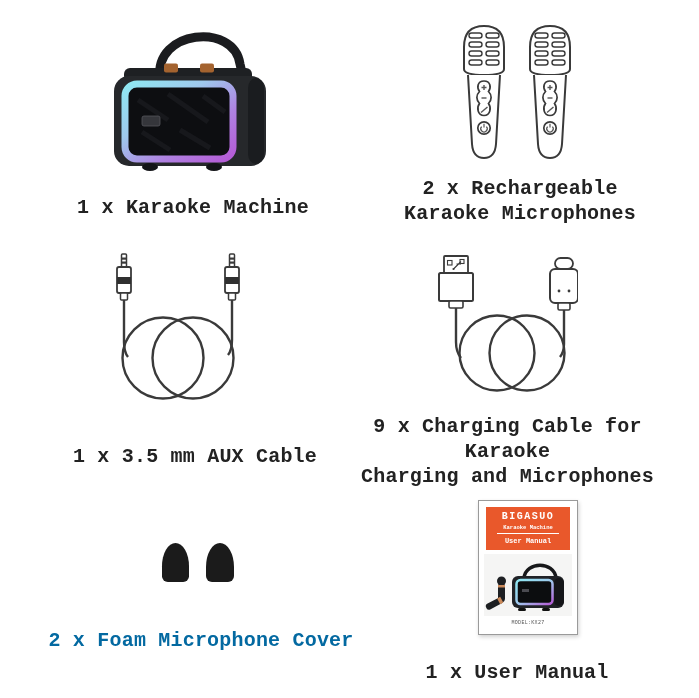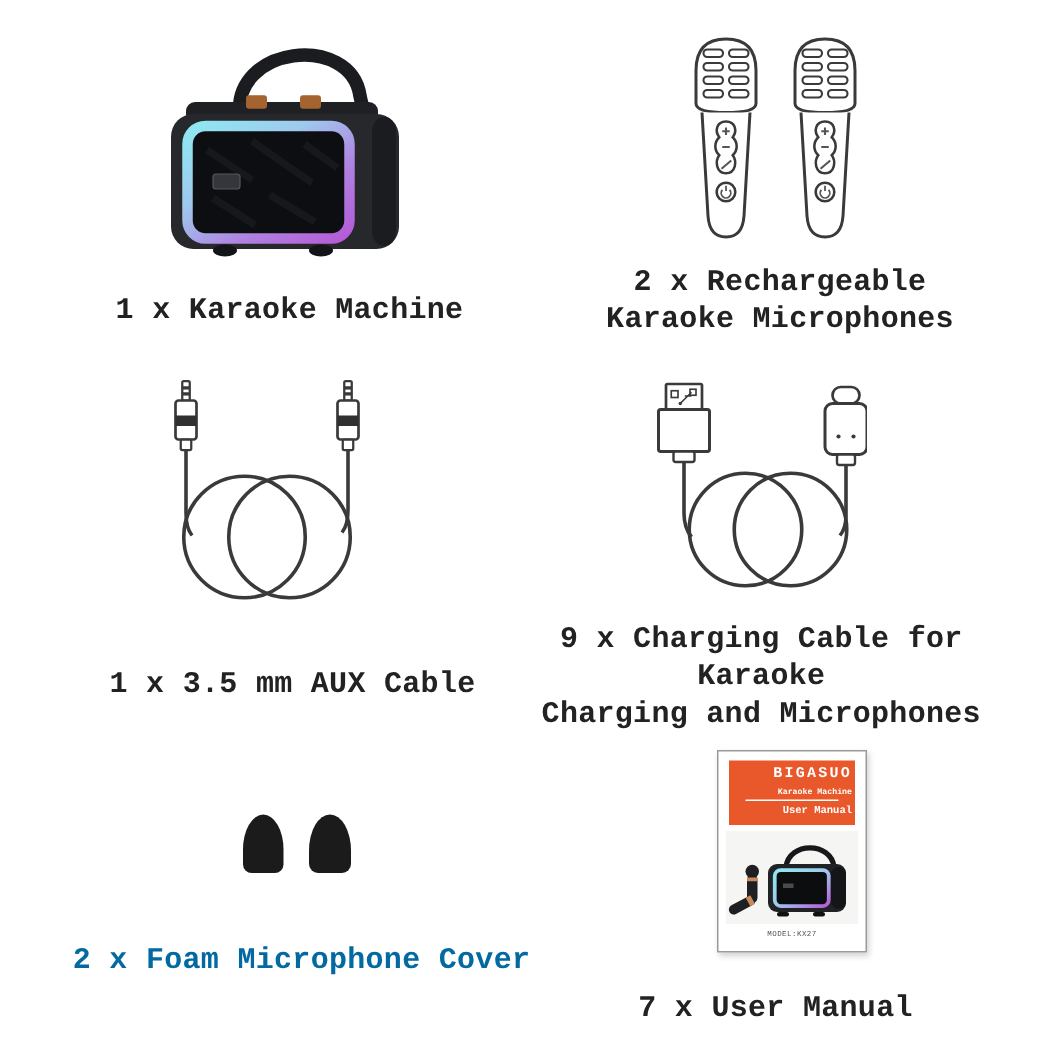--- a/index.html
+++ b/index.html
@@ -25,7 +25,7 @@
   }
   .manual-header {
     margin:6px 7px 0 7px; padding:4px 2px 5px 2px;
-    background:#E9582B; text-align:right; color:#ffffff;
+    background:#E9582B; text-align:center; color:#ffffff;
   }
   .manual-brand { font-size:10px; font-weight:700; letter-spacing:1.5px; line-height:11px; }
   .manual-product { font-size:5.5px; font-weight:700; margin-top:3px; line-height:6px; }

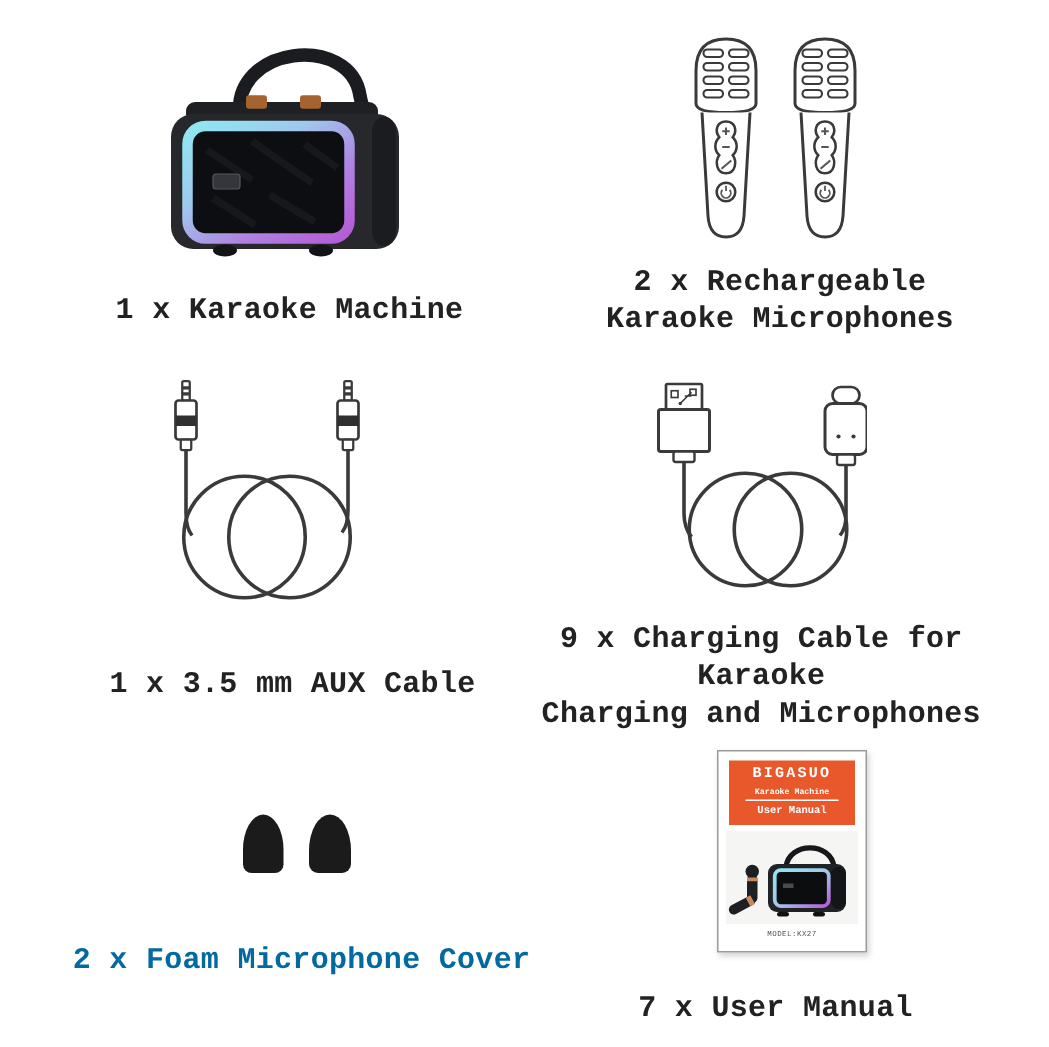--- a/index.html
+++ b/index.html
@@ -219,7 +219,7 @@
     <div class="manual-model">MODEL:KX27</div>
   </div>
   <div class="caption" style="left: 388px; top: 660px; width: 258px; color: rgb(34, 34, 34);">
-    <div>7 x User Manual</div>
+    <div>1 x User Manual</div>
   </div>
 
 </div>

